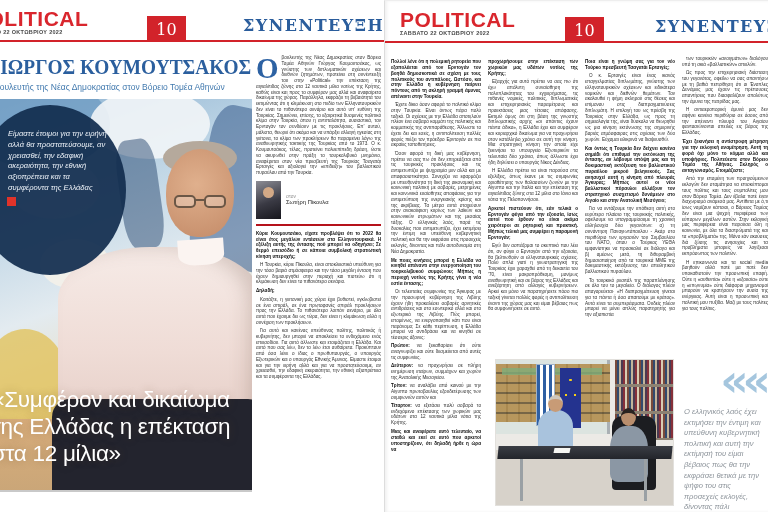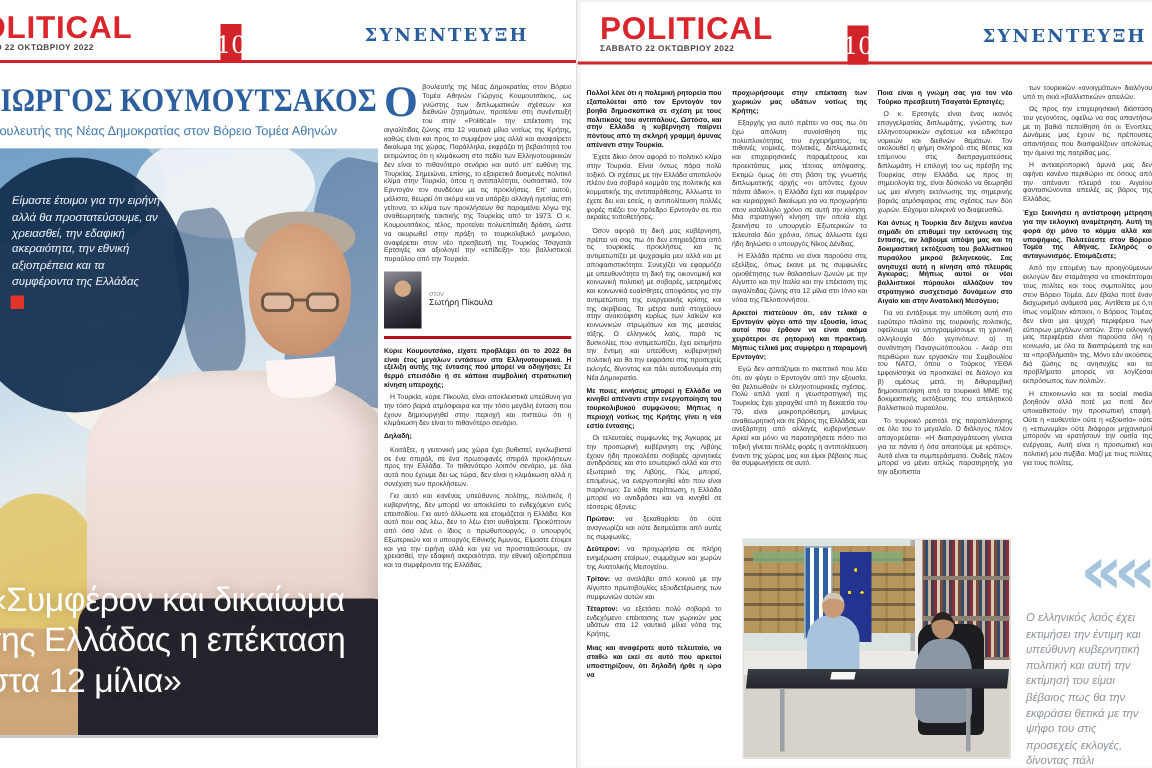--- a/index.html
+++ b/index.html
@@ -16,7 +16,7 @@
   .mdate { position:absolute; top:29px; font-size:5.5px; font-weight:600; color:#4a4a4a; letter-spacing:.3px; white-space:nowrap; }
   .page.left .mdate { left:-27px; }
   .page.right .mdate { left:15px; }
-  .pagenum { position:absolute; top:16px; width:14px; height:26px; background:#d2232a; color:#fff; font-family:"DejaVu Serif", serif; font-size:16px; display:flex; align-items:center; justify-content:center; }
+  .pagenum { position:absolute; top:16px; width:39px; height:26px; background:#d2232a; color:#fff; font-family:"DejaVu Serif", serif; font-size:16px; display:flex; align-items:center; justify-content:center; }
   .page.left .pagenum { left:147px; }
   .page.right .pagenum { left:180px; }
   .section { position:absolute; top:16px; font-family:"DejaVu Serif", serif; font-weight:bold; font-size:12px; letter-spacing:1.5px; color:#2a5d9c; white-space:nowrap; }

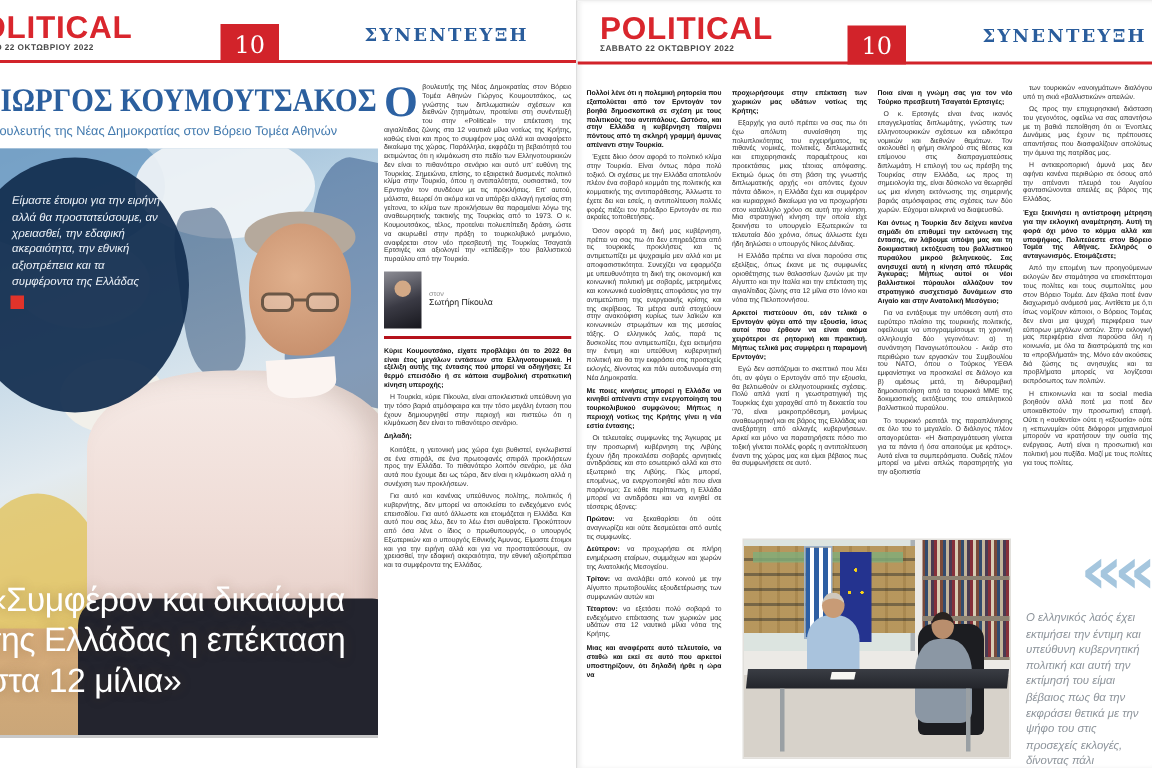--- a/index.html
+++ b/index.html
@@ -19,7 +19,7 @@
   .pagenum { position:absolute; top:16px; width:39px; height:26px; background:#d2232a; color:#fff; font-family:"DejaVu Serif", serif; font-size:16px; display:flex; align-items:center; justify-content:center; }
   .page.left .pagenum { left:147px; }
   .page.right .pagenum { left:180px; }
-  .section { position:absolute; top:16px; font-family:"DejaVu Serif", serif; font-weight:bold; font-size:12px; letter-spacing:1.5px; color:#2a5d9c; white-space:nowrap; }
+  .section { position:absolute; top:16px; font-family:"DejaVu Serif", serif; font-weight:bold; font-size:16px; letter-spacing:1.5px; color:#2a5d9c; white-space:nowrap; }
   .page.left .section { left:243px; }
   .page.right .section { left:270px; }
   .redrule { position:absolute; top:40px; left:0; right:0; height:2px; background:#d2232a; }

